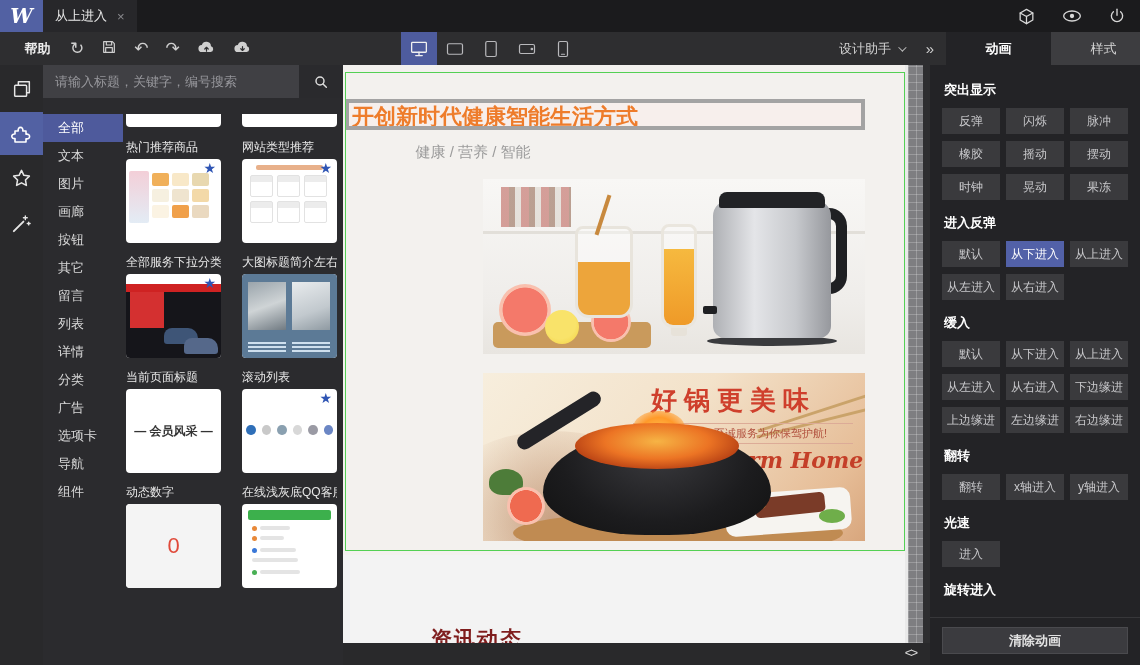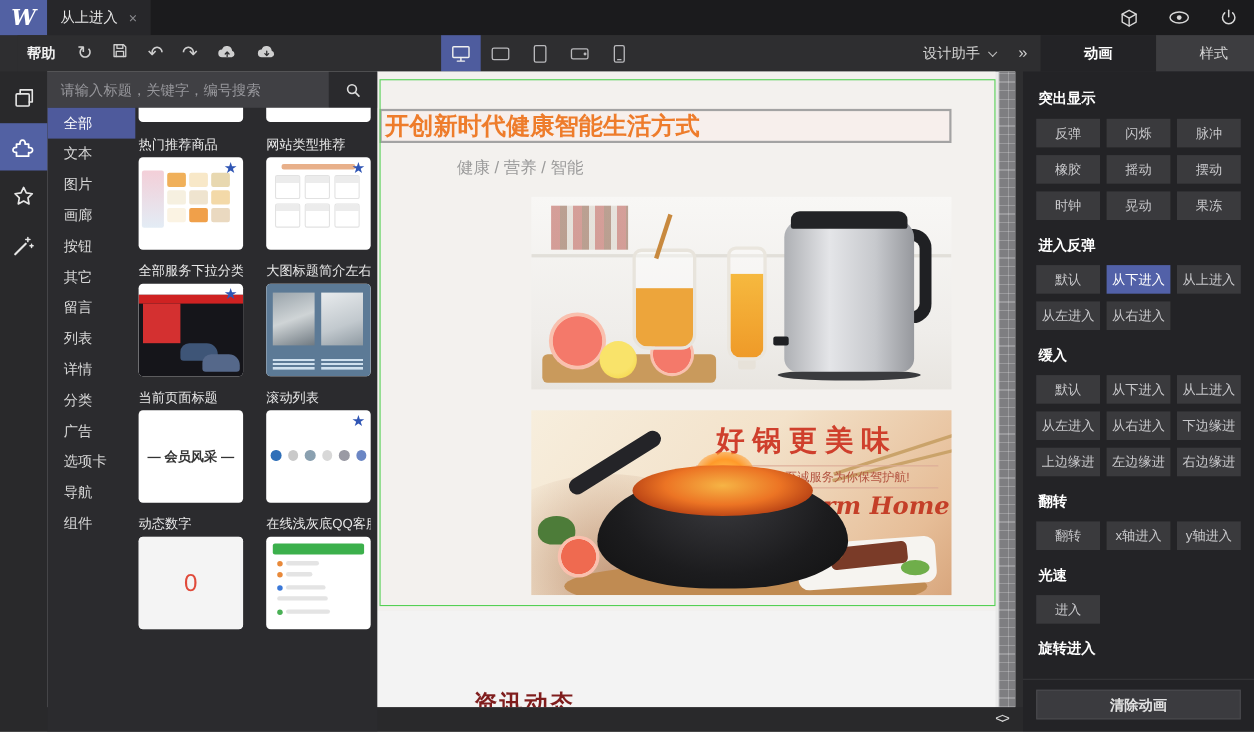--- a/index.html
+++ b/index.html
@@ -150,7 +150,7 @@
                      font-size:13px; padding:0 12px; }
   .pp-search input::placeholder { color:#97979c; }
   .pp-search .sbtn { width:44px; height:33px; background:#2a2a2d; display:flex; align-items:center; justify-content:center; }
-  .pp-body { position:relative; height:511px; }
+  .pp-body { position:relative; height:511px;margin-top:16px; }
   .cat-col { position:absolute; left:0; top:0; width:80px; height:511px; }
   .cat { height:28px; line-height:28px; padding-left:15px; color:#d8d8d8; font-size:13px; }
   .cat.active { background:#4e5a9c; color:#fff; }

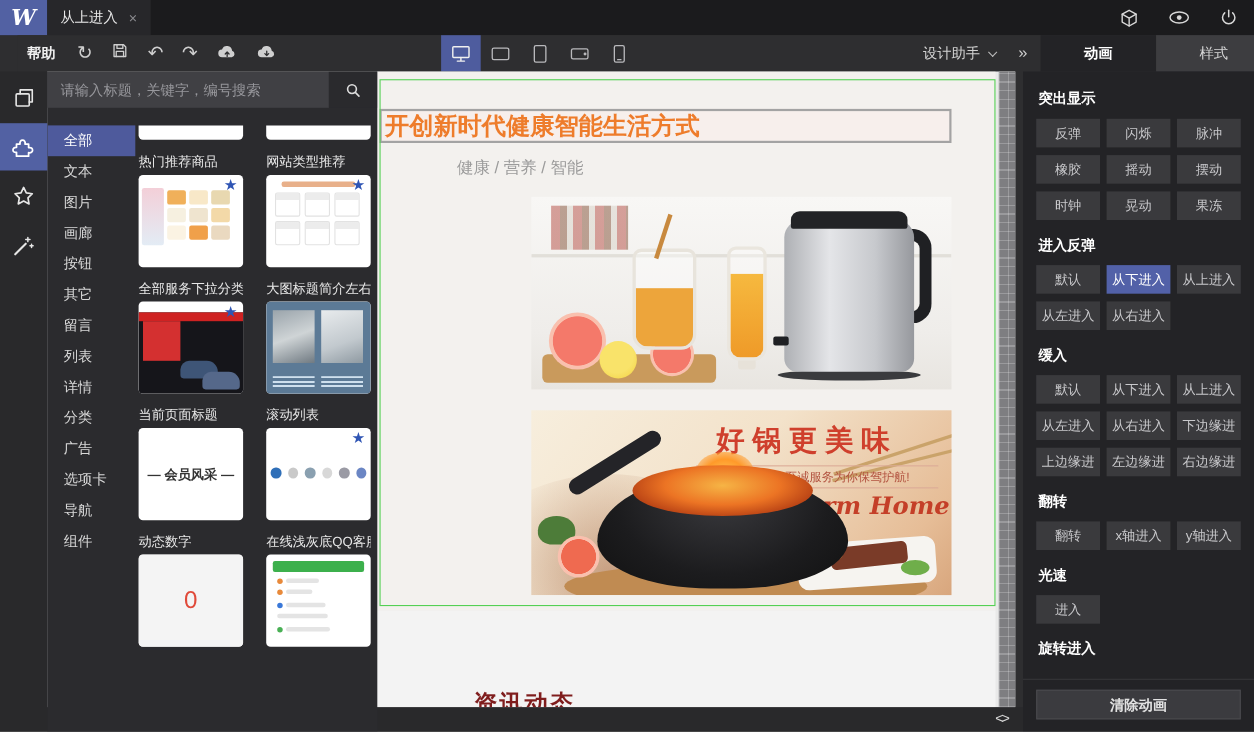--- a/index.html
+++ b/index.html
@@ -51,7 +51,7 @@
   .page-top { position:absolute; left:300px; top:0; width:562px; height:490px; background:#f3f1ee; }
   .page-bottom { position:absolute; left:300px; top:490px; width:562px; height:88px; background:#f3f3f3; }
   .sel-green { position:absolute; left:302px; top:7px; width:560px; height:479px; border:1px solid #54d054; z-index:3; pointer-events:none; }
-  .hero-box { position:absolute; left:302px; top:34px; width:520px; height:31px; border:2px solid #a3a3a3;
+  .hero-box { position:absolute; left:302px; top:34px; width:520px; height:31px; border:4px solid #a3a3a3;
               background:rgba(255,236,232,.35); z-index:2; overflow:hidden; }
   .hero-box span { display:block; color:#ee7c2b; font-size:22px; font-weight:bold; line-height:27px; padding-left:3px; white-space:nowrap; }
   .hero-sub { position:absolute; left:330px; top:78px; width:200px; text-align:center; color:#9b9b9b; font-size:15px; }

